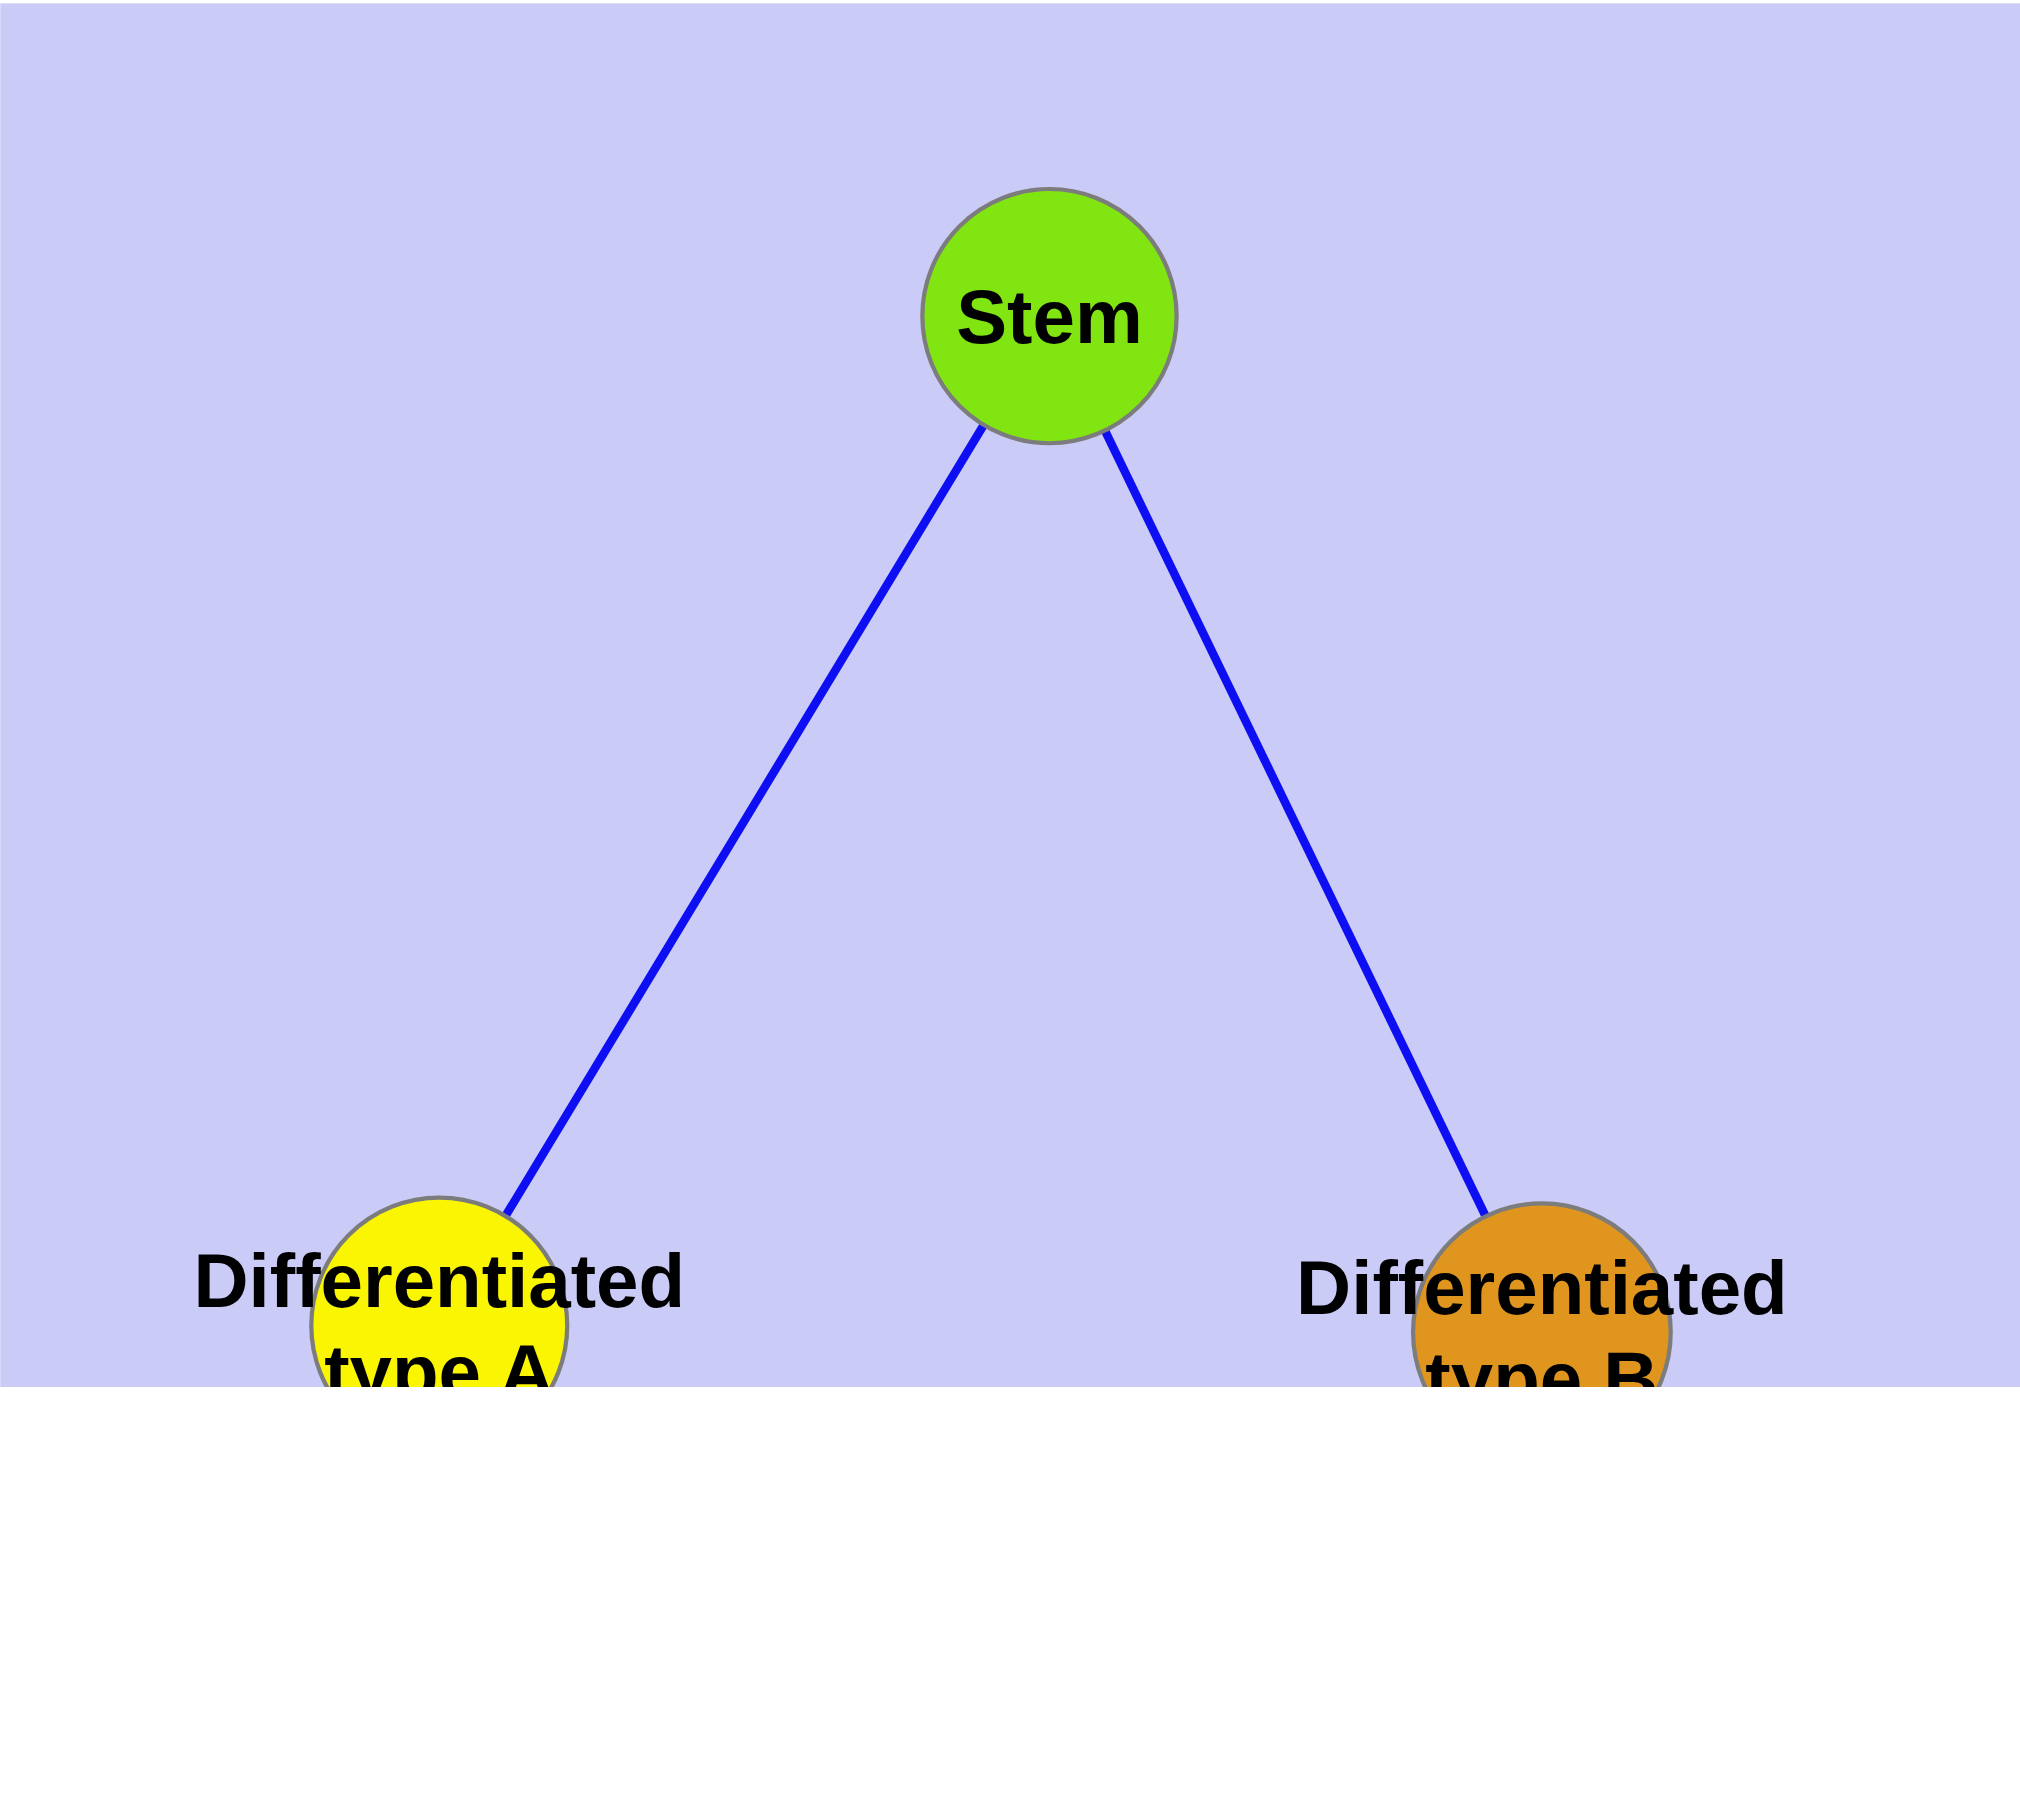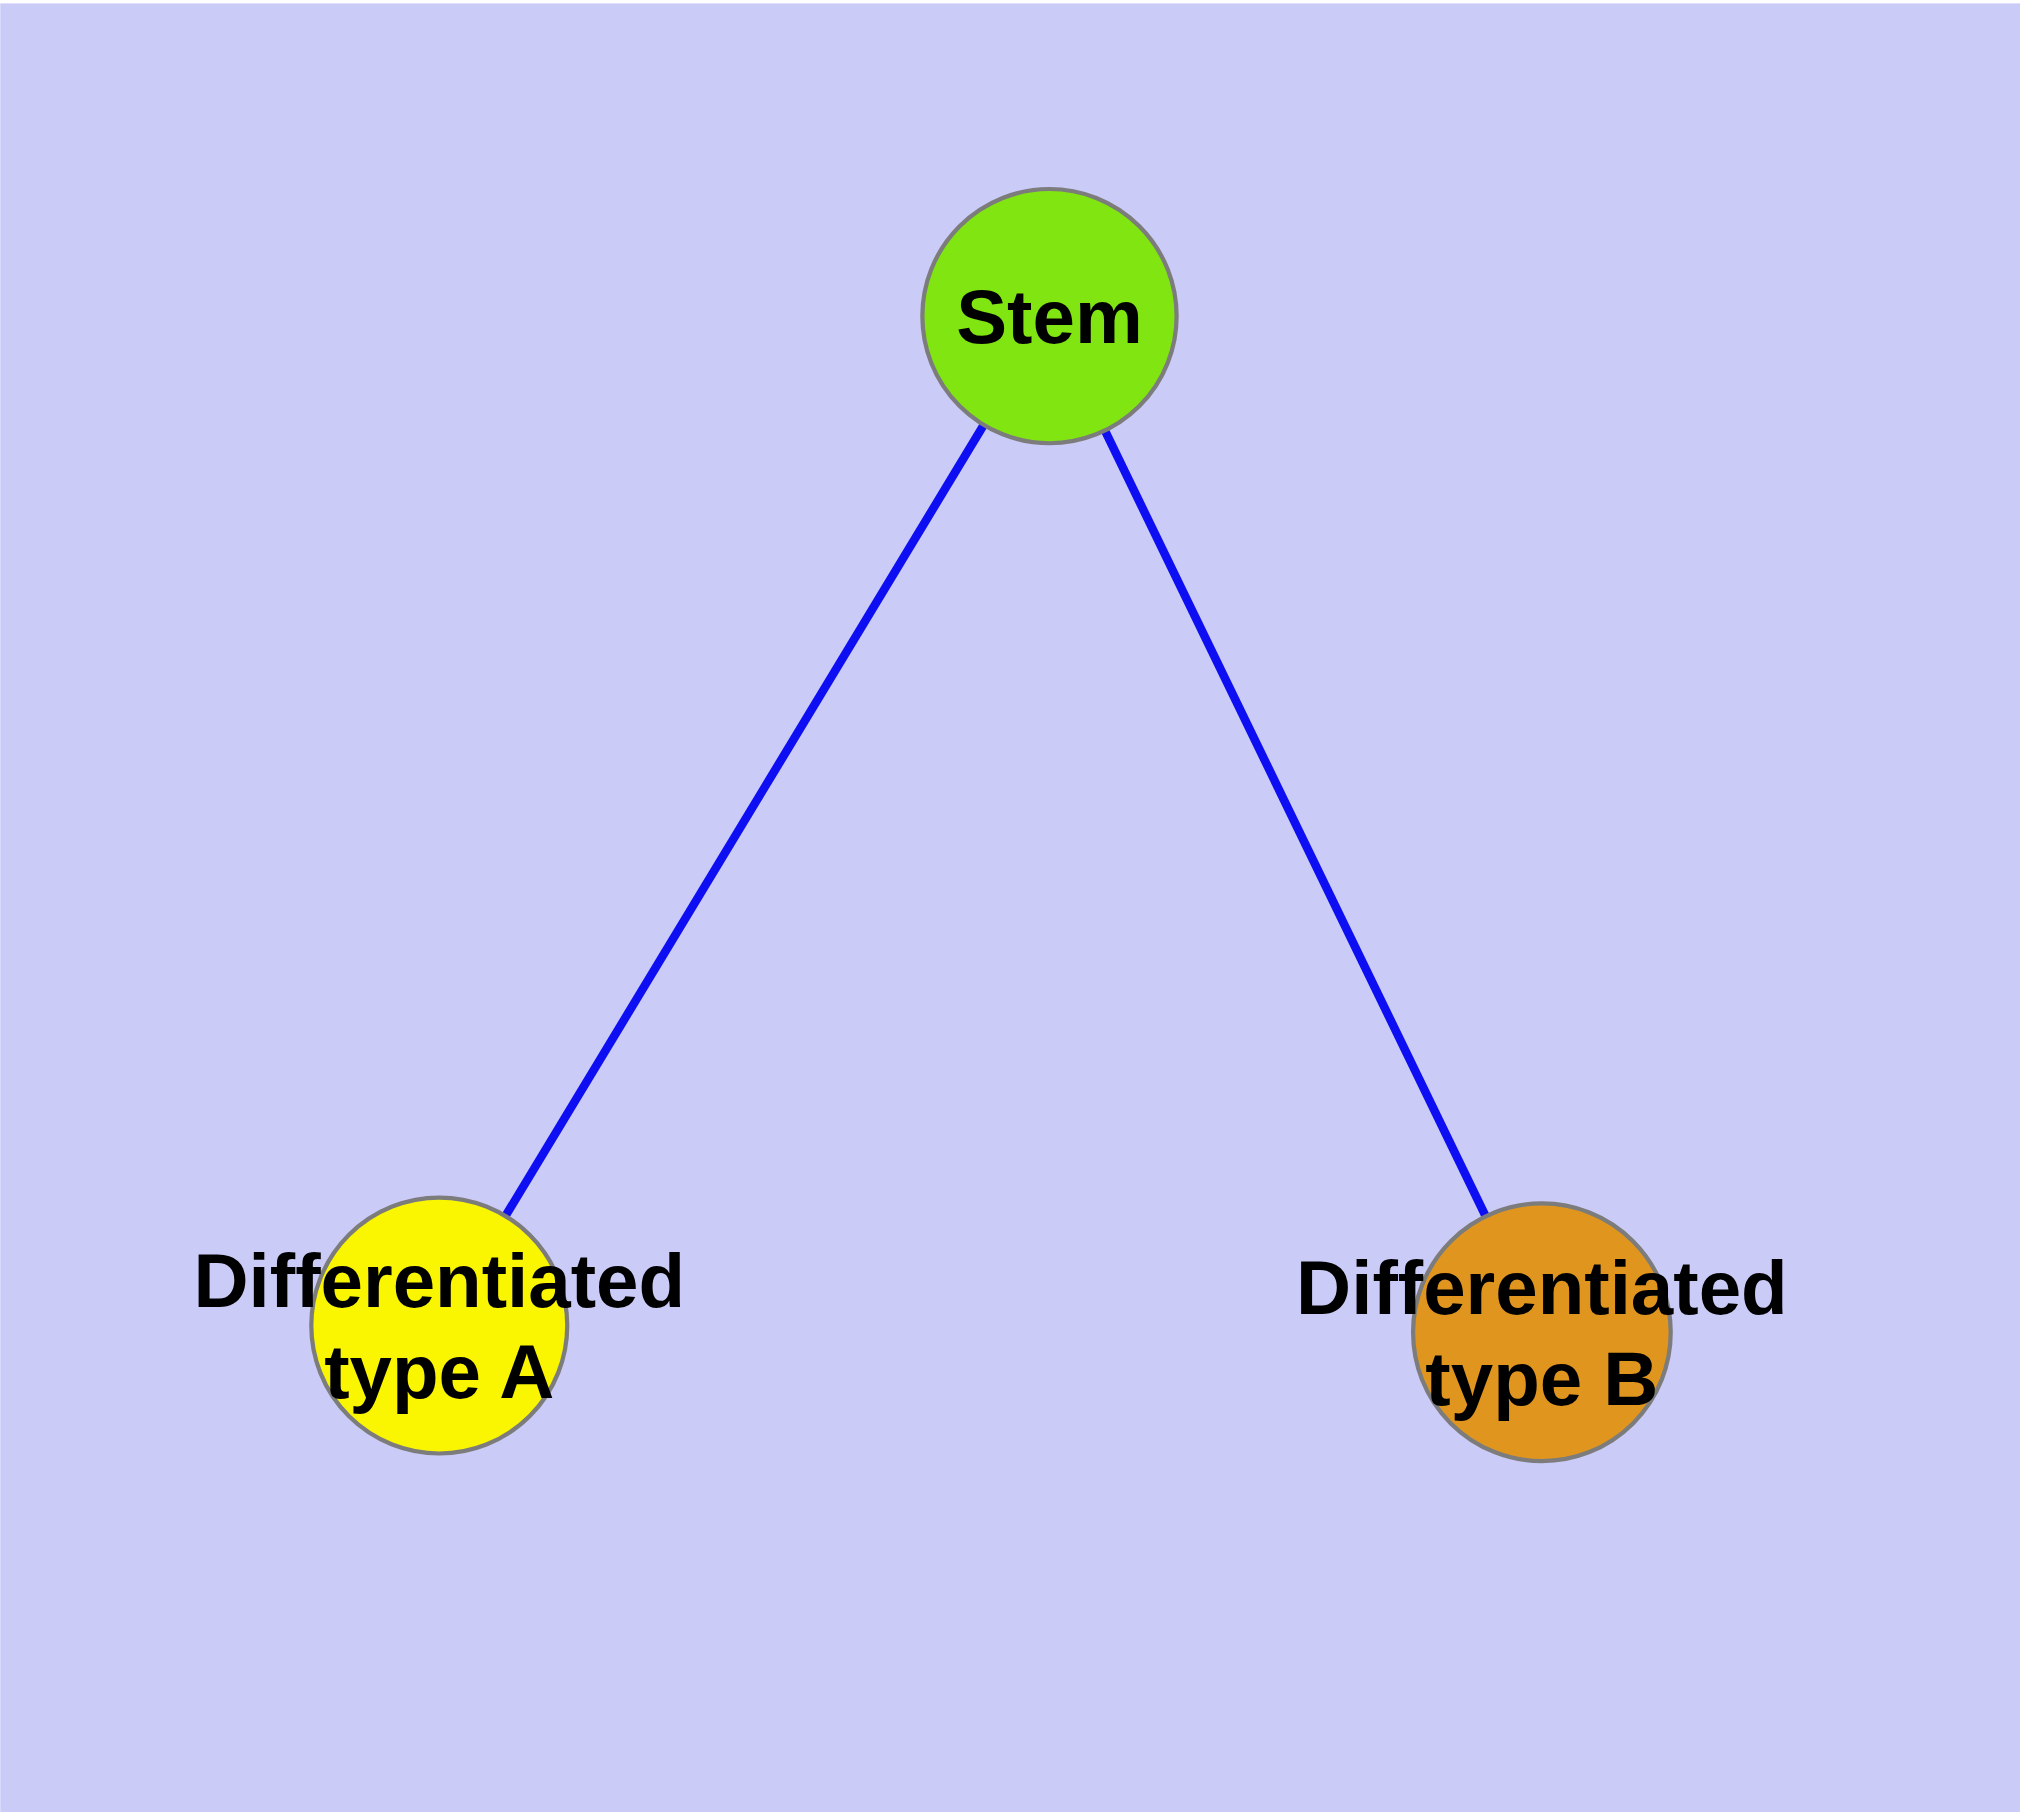--- a/index.html
+++ b/index.html
@@ -11,7 +11,7 @@
   .stage {
     position: relative;
     width: 2021px;
-    height: 1812px;
+    height: 1387px;
     background: #ffffff;
     overflow: hidden;
   }

